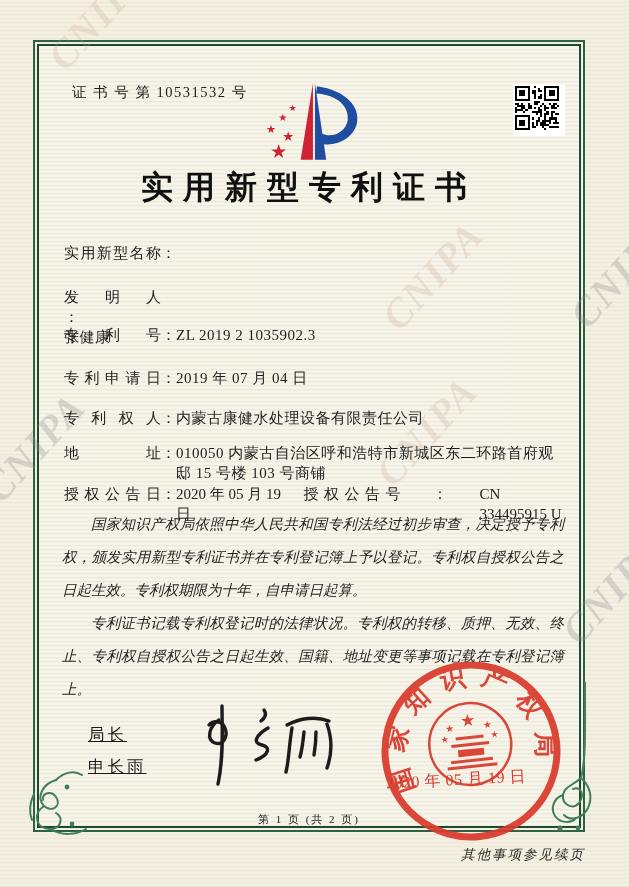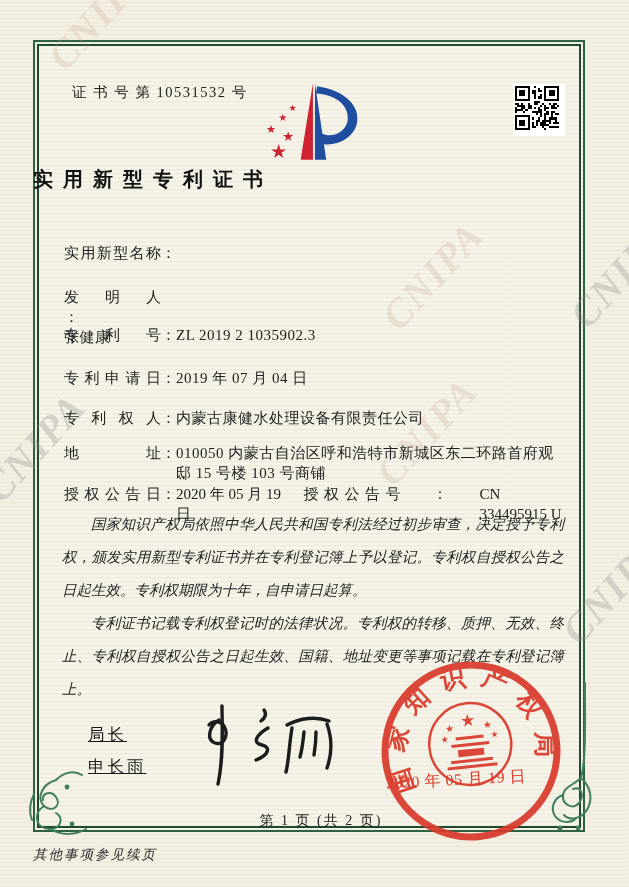--- a/index.html
+++ b/index.html
@@ -20,7 +20,7 @@
   .cert-no{left:64px;top:83px;font-size:14.5px;color:#222;letter-spacing:1.5px;margin-left:8px;}
   .logo{left:266px;top:80px;width:102px;height:86px;}
   .qr{left:513px;top:84px;width:48px;height:48px;background:#fff;padding:2px;}
-  .title{left:33px;top:166px;width:552px;font-size:20px;font-weight:bold;
+  .title{left:33px;top:166px;width:552px;text-align:center;font-size:32px;font-weight:bold;
     letter-spacing:10px;color:#101010;}
   .field{left:64px;width:500px;display:flex;font-size:15px;color:#1e1e1e;line-height:20px;}
   .f-label{width:97px;flex:none;text-align:justify;text-align-last:justify;}

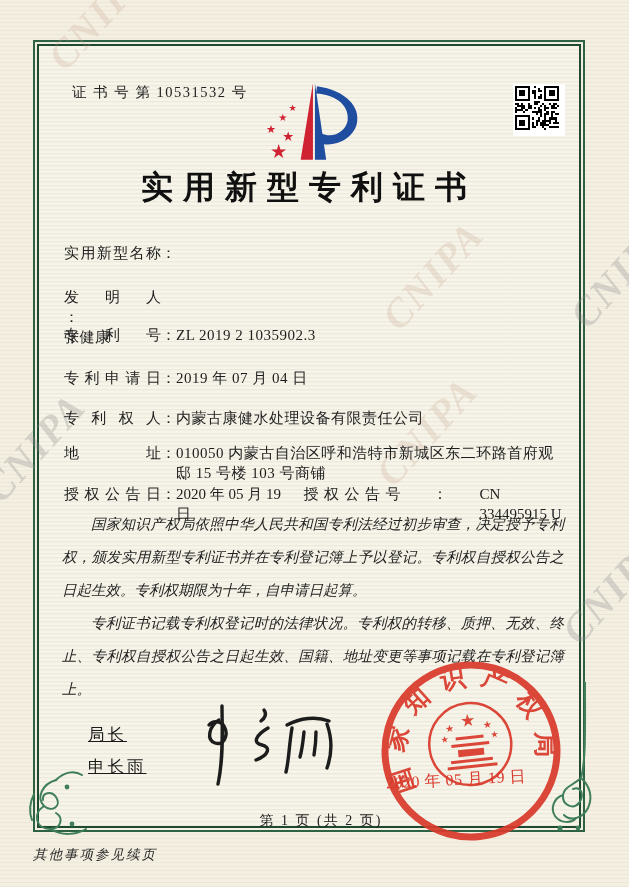--- a/index.html
+++ b/index.html
@@ -35,7 +35,7 @@
   .seal{left:380px;top:660px;width:182px;height:182px;transform:rotate(-6deg);opacity:0.93;}
   .seal-date{left:386px;top:769px;width:176px;color:#d93a2b;font-size:16px;letter-spacing:0.5px;
     transform:rotate(-3deg);z-index:4;font-weight:500;}
-  .page-footer{left:33px;top:812px;width:552px;text-align:center;font-size:14px;letter-spacing:2px;color:#222;padding-left:12px;}
+  .page-footer{left:33px;top:812px;width:552px;text-align:center;font-size:11px;letter-spacing:2px;color:#222;}
   .cont-note{left:33px;top:846px;width:552px;text-align:left;font-size:13.5px;font-style:italic;
     letter-spacing:2px;color:#2a2a2a;z-index:5;}
   .orn{z-index:4;}

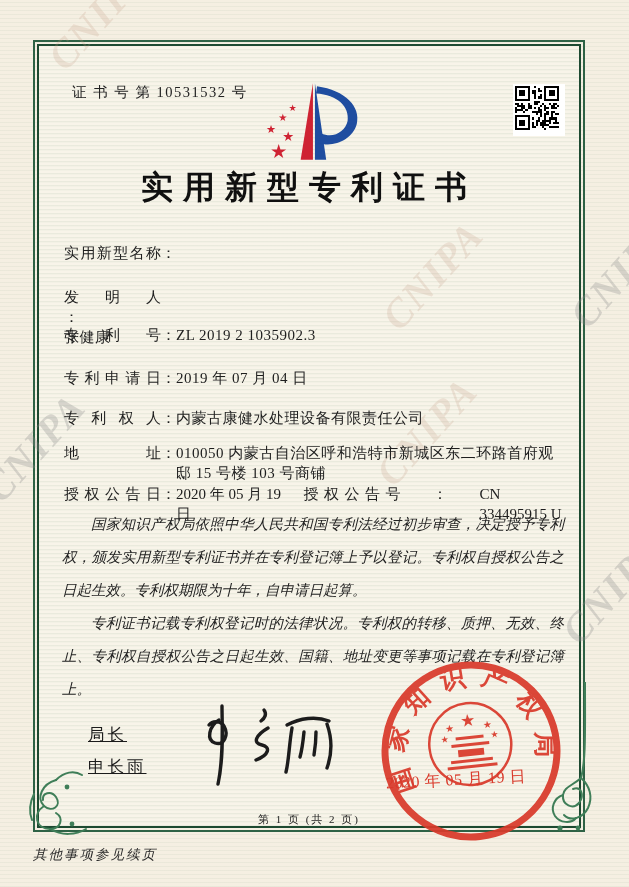--- a/index.html
+++ b/index.html
@@ -36,7 +36,7 @@
   .seal-date{left:386px;top:769px;width:176px;color:#d93a2b;font-size:16px;letter-spacing:0.5px;
     transform:rotate(-3deg);z-index:4;font-weight:500;}
   .page-footer{left:33px;top:812px;width:552px;text-align:center;font-size:11px;letter-spacing:2px;color:#222;}
-  .cont-note{left:33px;top:846px;width:552px;text-align:left;font-size:13.5px;font-style:italic;
+  .cont-note{left:33px;top:846px;width:552px;text-align:right;font-size:13.5px;font-style:italic;
     letter-spacing:2px;color:#2a2a2a;z-index:5;}
   .orn{z-index:4;}
 </style>

